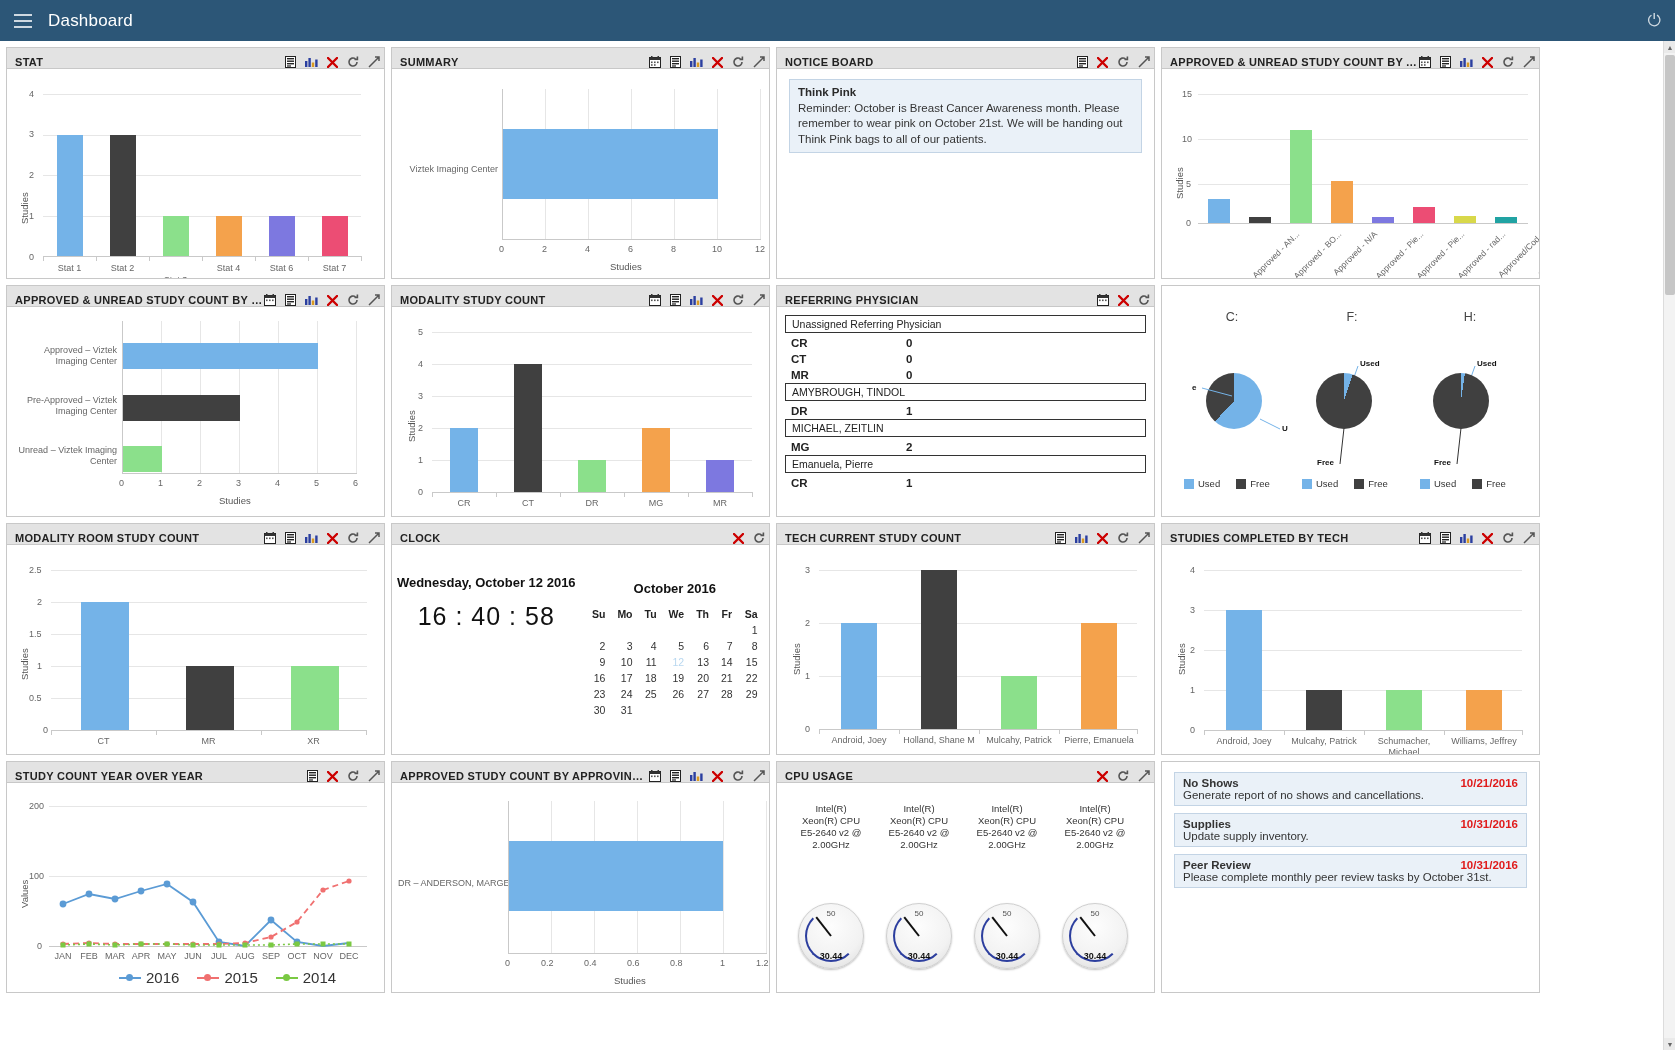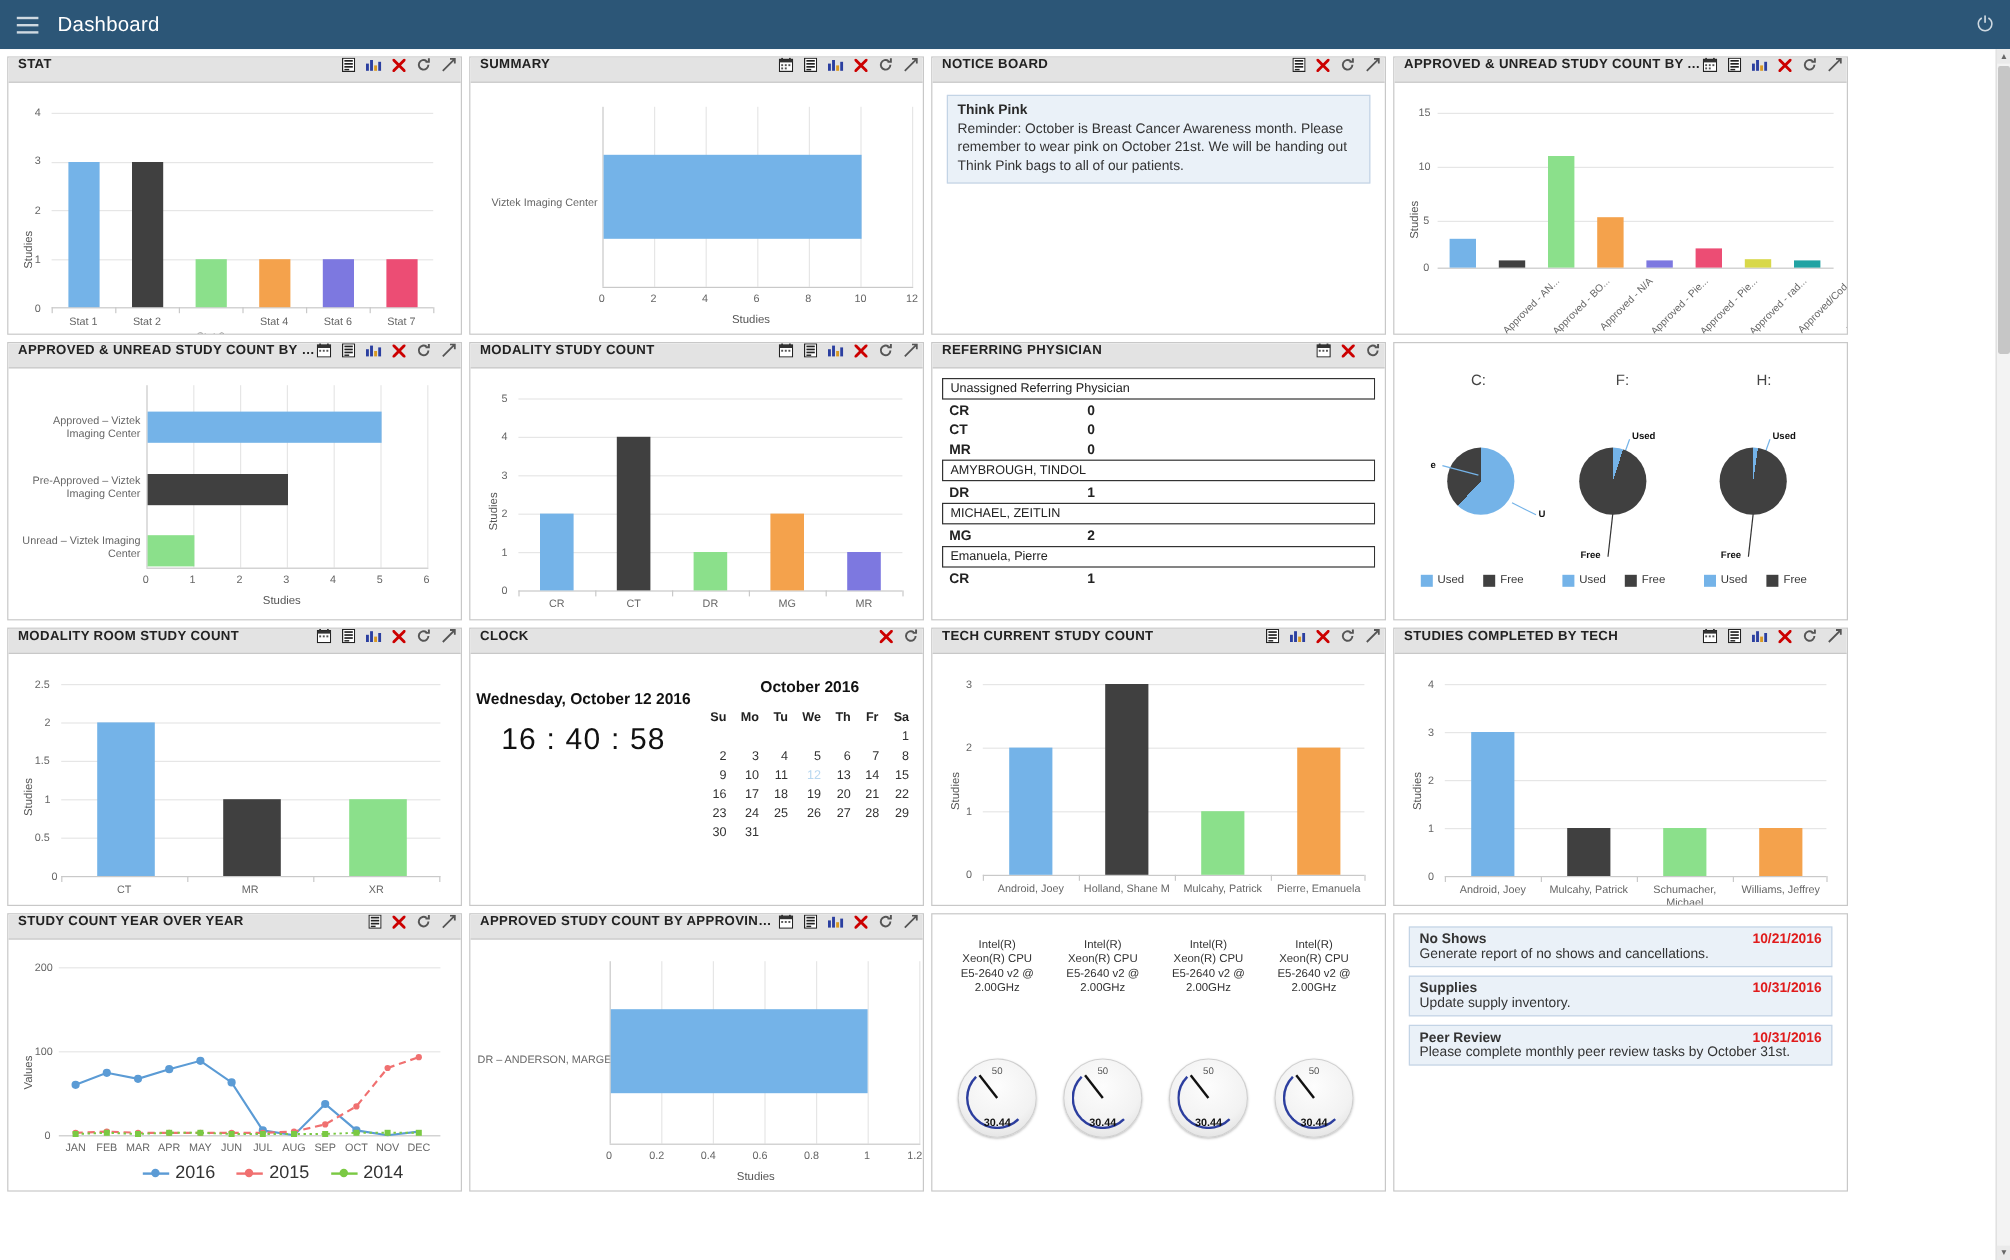--- a/index.html
+++ b/index.html
@@ -43,7 +43,7 @@
   }
   .panel-head {
     height:21px; background:#e3e3e3; border-bottom:1px solid #c8c8c8;
-    display:flex; align-items:flex-start; padding:0 4px 0 8px;
+    display:flex; align-items:flex-end; padding:0 4px 0 8px;
     flex:0 0 auto;
   }
   .panel-title {

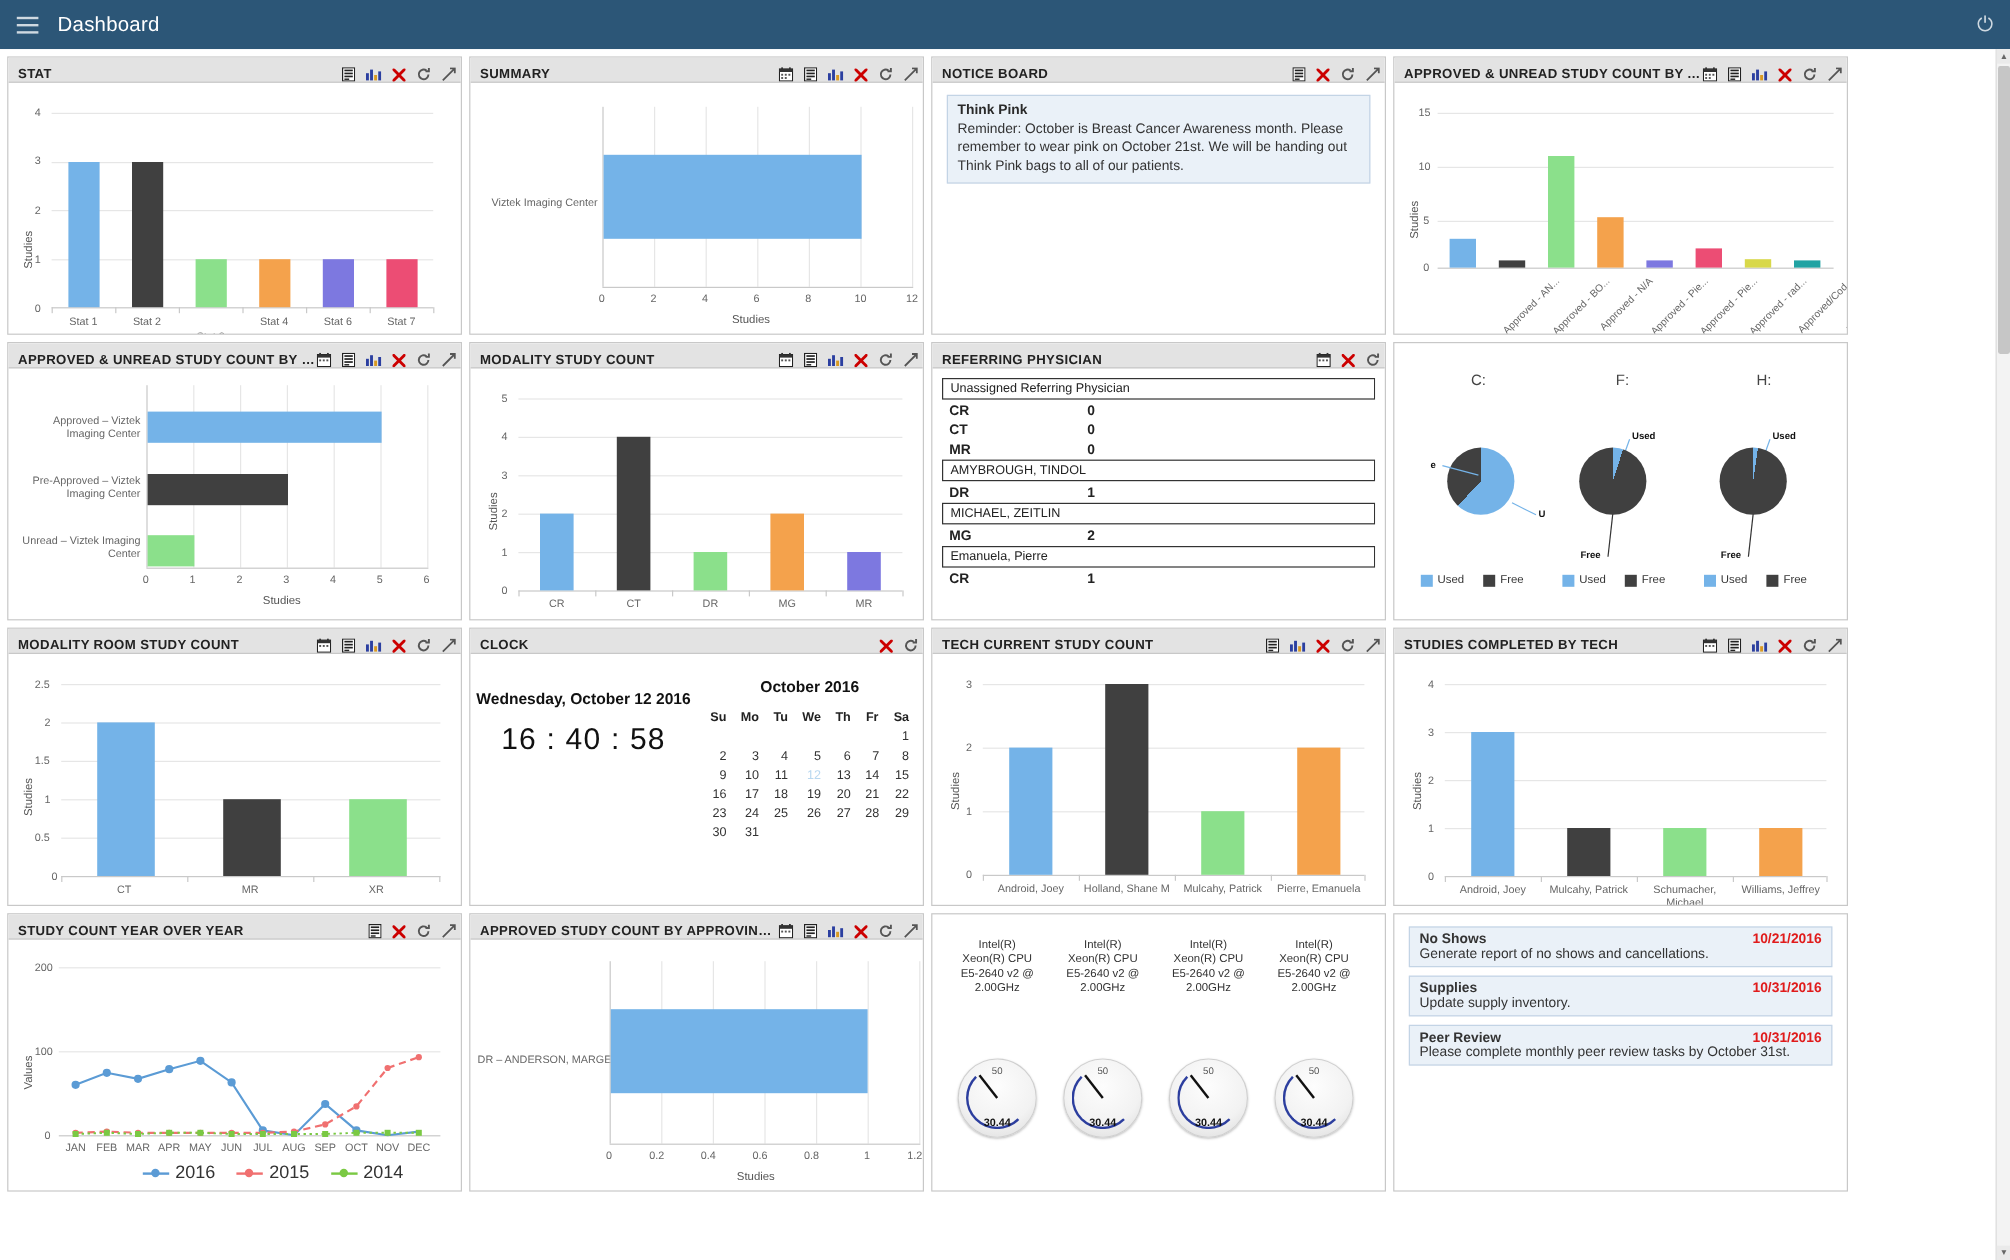--- a/index.html
+++ b/index.html
@@ -103,7 +103,7 @@
   .clock-left { width:50%; text-align:center; padding-top:30px;}
   .clock-date { font-weight:bold; font-size:13px; color:#111; line-height:1.25;}
   .clock-time { font-size:25px; color:#111; margin-top:11px; letter-spacing:1px;}
-  .cal { width:50%; padding-top:20px; }
+  .cal { width:50%; padding-top:36px; }
   .cal-title { text-align:center; font-weight:bold; font-size:13px; color:#111;}
   .cal table { margin:10px auto 0; border-collapse:collapse; }
   .cal th { font-size:10.5px; font-weight:bold; color:#222; padding:2px 6px;}

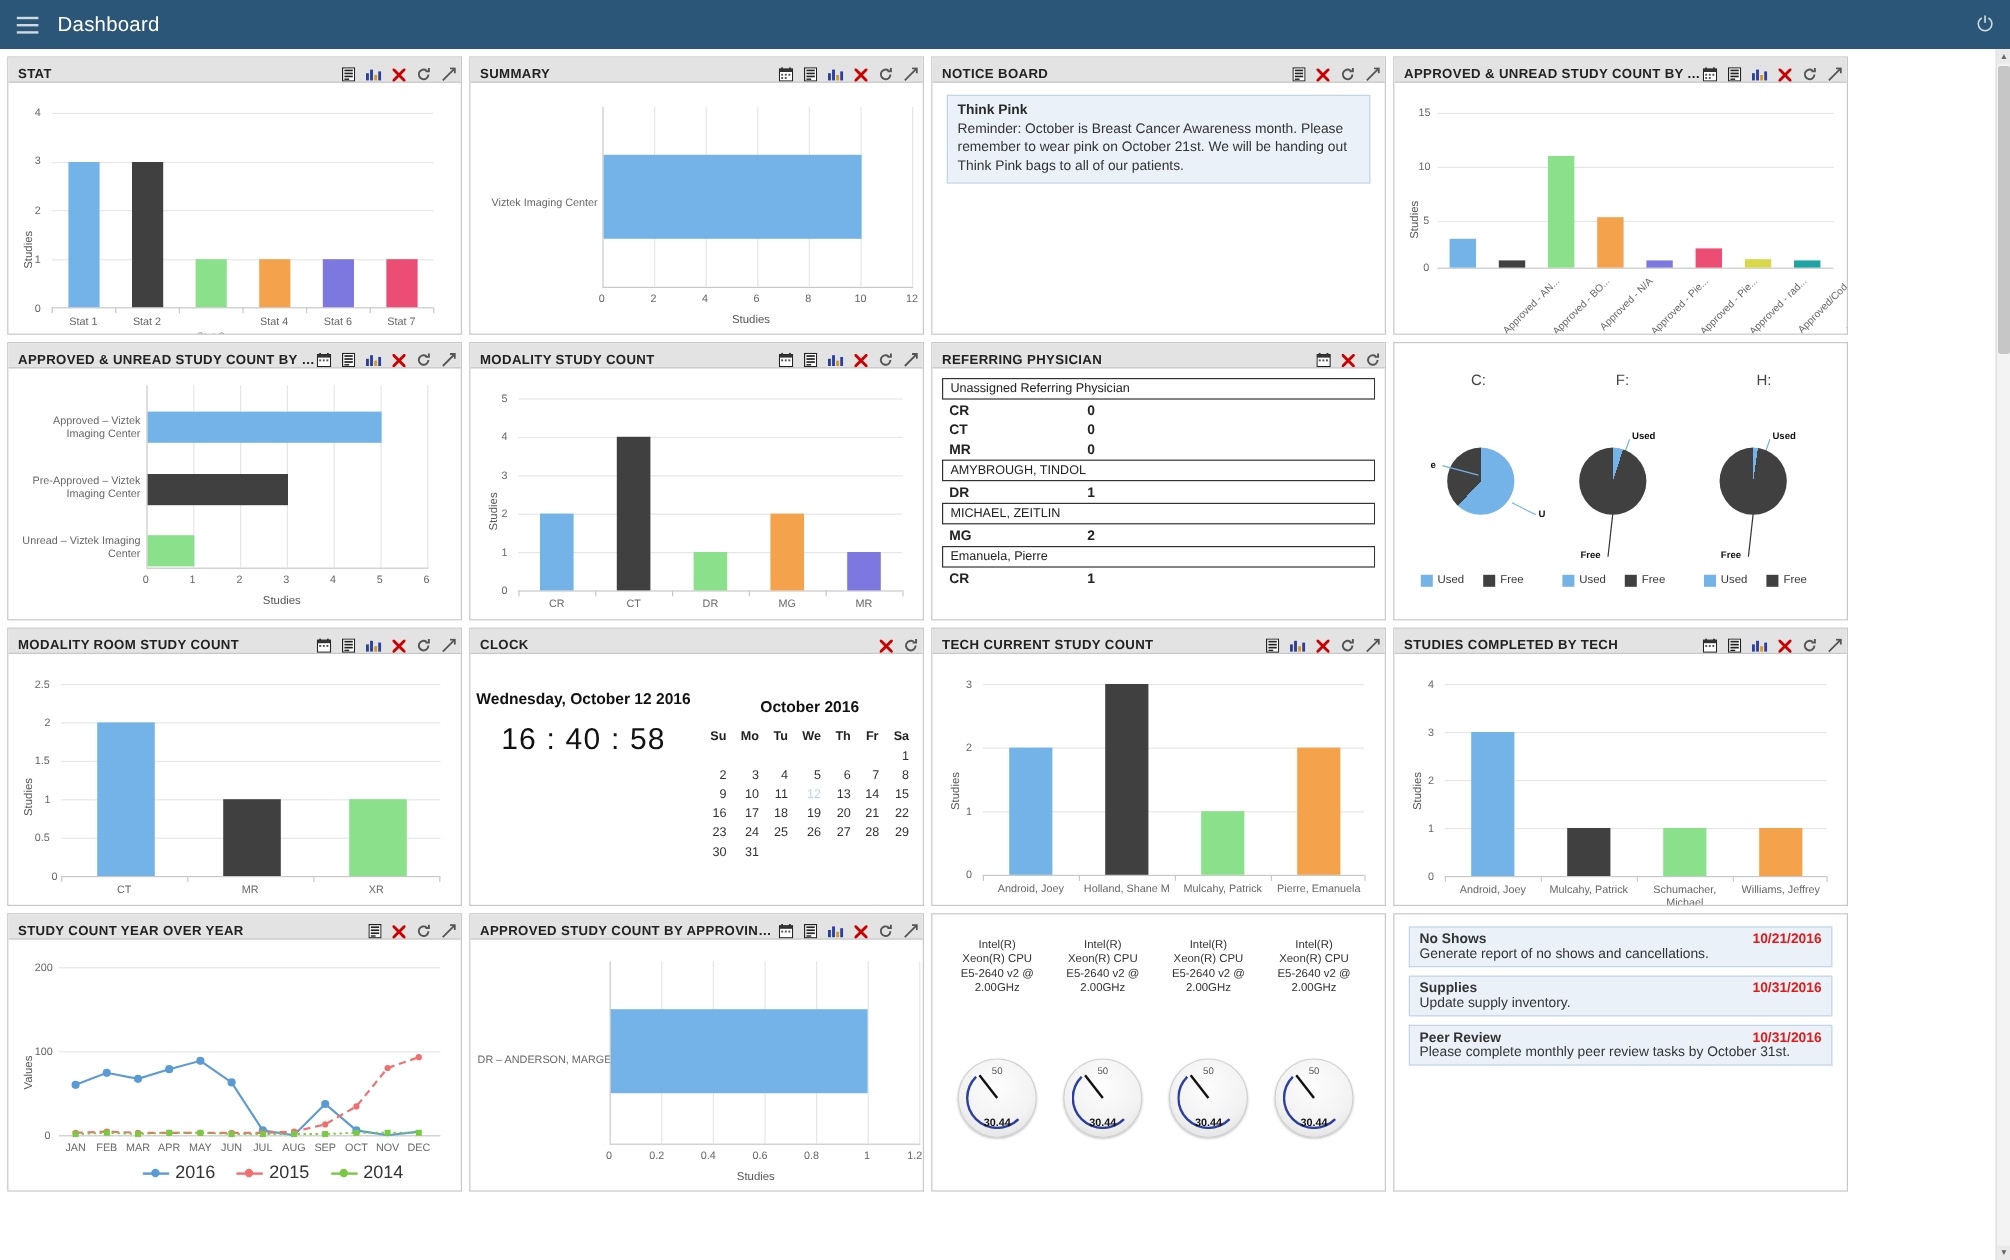--- a/index.html
+++ b/index.html
@@ -1244,6 +1244,27 @@
   </div>
 
   <div class="panel">
+    <div class="panel-head">
+      <div class="panel-title">CPU USAGE</div>
+      <div class="panel-tools">
+        <span class="tool">
+            <svg width="11" height="11" viewBox="0 0 11 11">
+              <path d="M1 1 L10 10 M10 1 L1 10" stroke="#cc0000" stroke-width="2.4" stroke-linecap="round"></path>
+            </svg>
+          </span>
+        <span class="tool">
+            <svg width="12" height="12" viewBox="0 0 12 12">
+              <path d="M10 6a4 4 0 1 1-1.6-3.2" fill="none" stroke="#555" stroke-width="1.6"></path>
+              <path d="M10.4 0.6 L10.4 3.4 L7.6 3.4" fill="none" stroke="#555" stroke-width="1.6"></path>
+            </svg>
+          </span>
+        <span class="tool">
+            <svg width="12" height="12" viewBox="0 0 12 12">
+              <path d="M1 11 L11 1 M7 1 L11 1 L11 5" stroke="#555" stroke-width="1.5" fill="none"></path>
+            </svg>
+          </span>
+      </div>
+    </div>
     <div class="panel-body">
       <div class="cpu-col" style="left:20px; top:20px; width:68px;">Intel(R) Xeon(R) CPU E5-2640 v2 @ 2.00GHz</div>
       <div class="cpu-col" style="left:108px; top:20px; width:68px;">Intel(R) Xeon(R) CPU E5-2640 v2 @ 2.00GHz</div>

